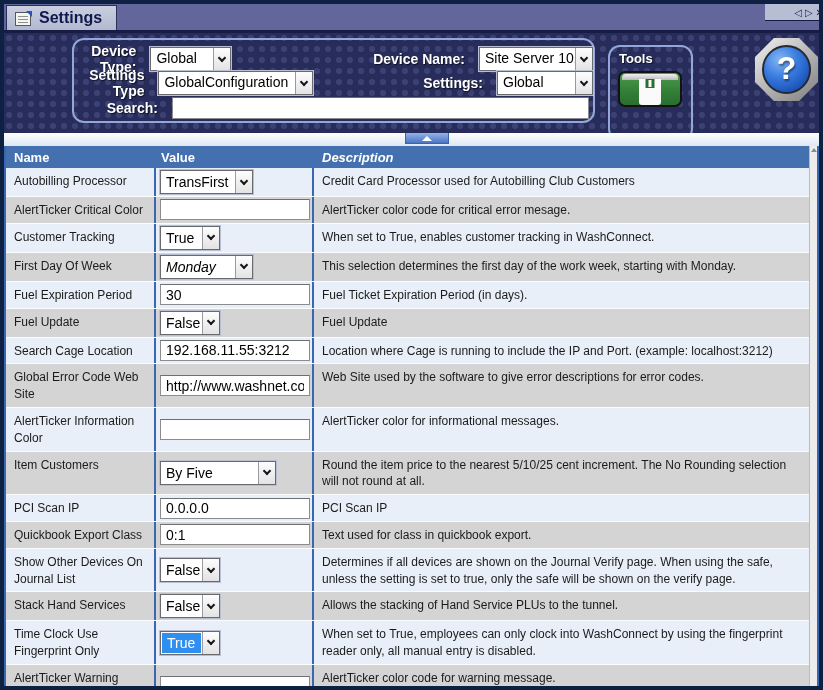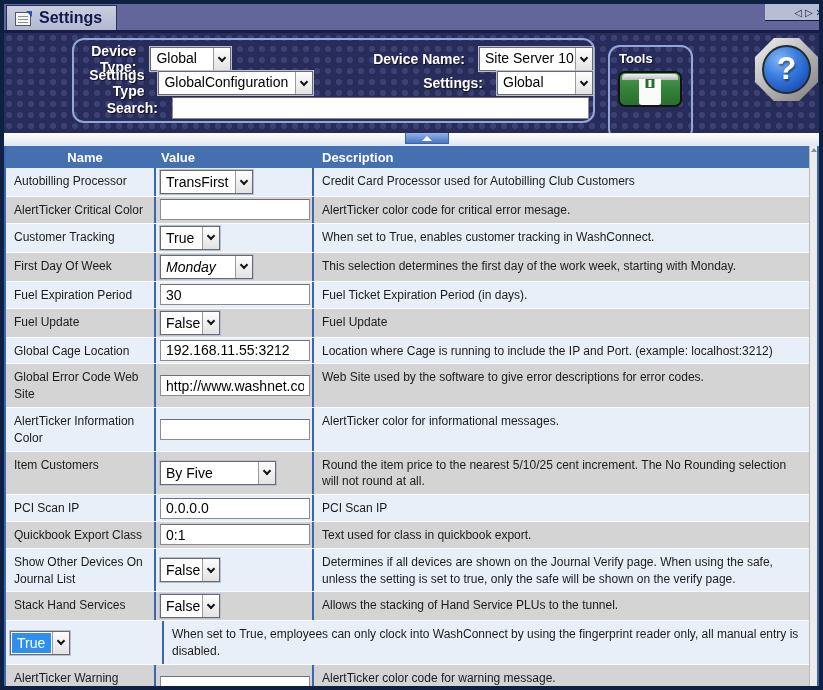--- a/index.html
+++ b/index.html
@@ -131,7 +131,7 @@
     display:flex; height:22px; background:#4470af; color:#fff;
     font-weight:bold; font-size:13px; align-items:center;
   }
-  .thead .h1 { width:150px; padding-left:8px;text-align:center; }
+  .thead .h1 { width:150px; padding-left:8px; }
   .thead .h2 { width:158px; padding-left:5px; }
   .thead .h3 { flex:1; padding-left:8px; }
 

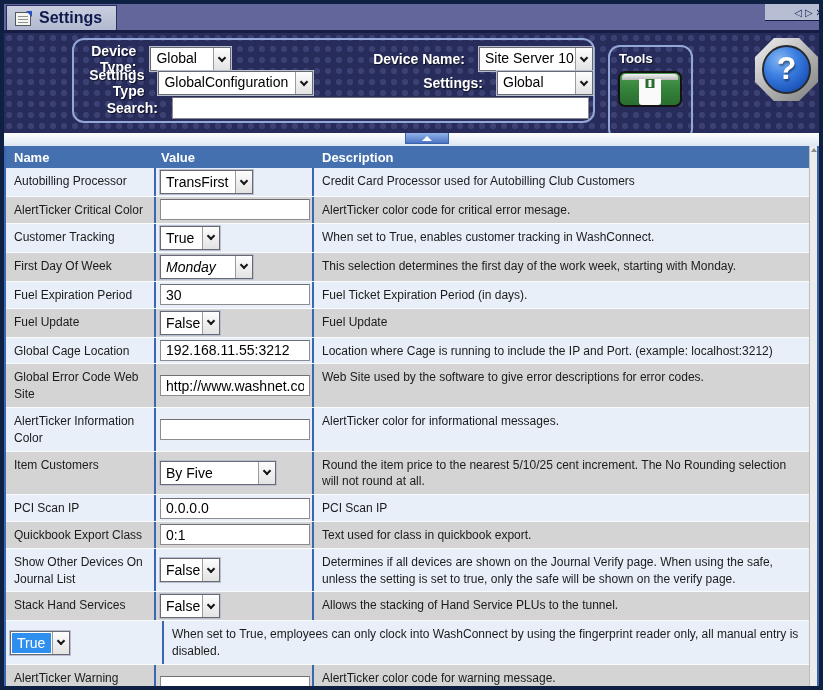--- a/index.html
+++ b/index.html
@@ -133,7 +133,7 @@
   }
   .thead .h1 { width:150px; padding-left:8px; }
   .thead .h2 { width:158px; padding-left:5px; }
-  .thead .h3 { flex:1; padding-left:8px; }
+  .thead .h3 { flex:1; padding-left:8px;font-style:italic; }
 
   .trow { display:flex; border-bottom:1px solid #fafbfd; align-items:stretch; }
   .trow.blue { background:#e8eff8; }

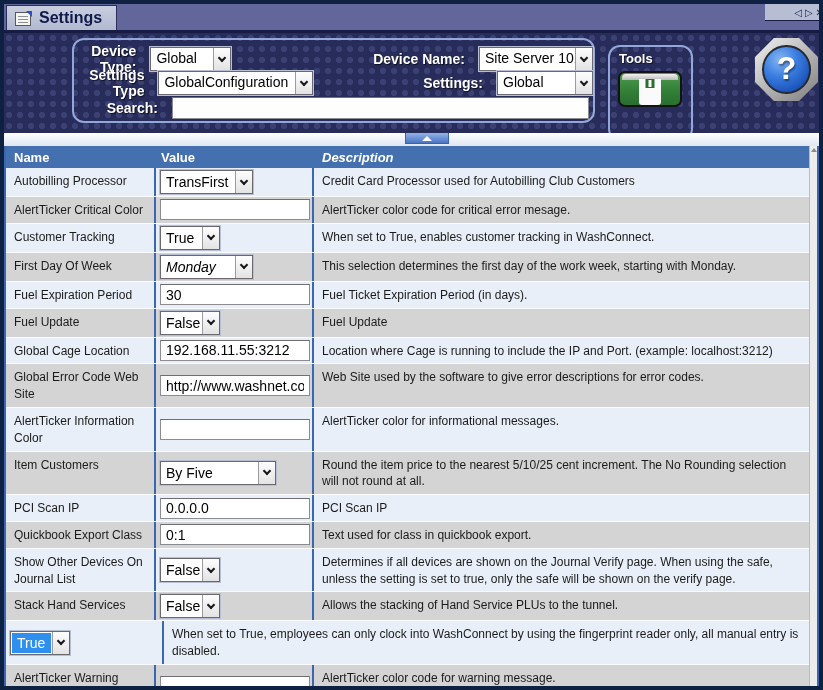--- a/index.html
+++ b/index.html
@@ -312,7 +312,7 @@
           <div class="cell cdesc">Fuel Update</div>
         </div>
         <div class="trow blue">
-          <div class="cell cname">Global Cage Location</div>
+          <div class="cell cname">Search Cage Location</div>
           <div class="cell cval">
             <input class="tinput" value="192.168.11.55:3212" style="">
           </div>

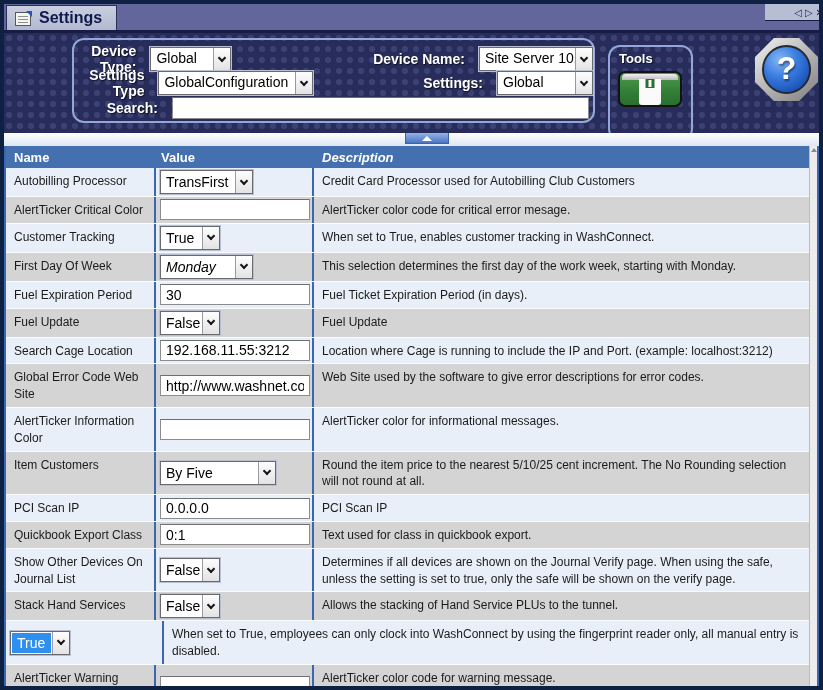--- a/index.html
+++ b/index.html
@@ -383,6 +383,7 @@
           <div class="cell cdesc">Allows the stacking of Hand Service PLUs to the tunnel.</div>
         </div>
         <div class="trow blue">
+          <div class="cell cname">Time Clock Use Fingerprint Only</div>
           <div class="cell cval">
             <div class="combo" style="width: 60px;">
               <span class="ctext hl">True</span>

